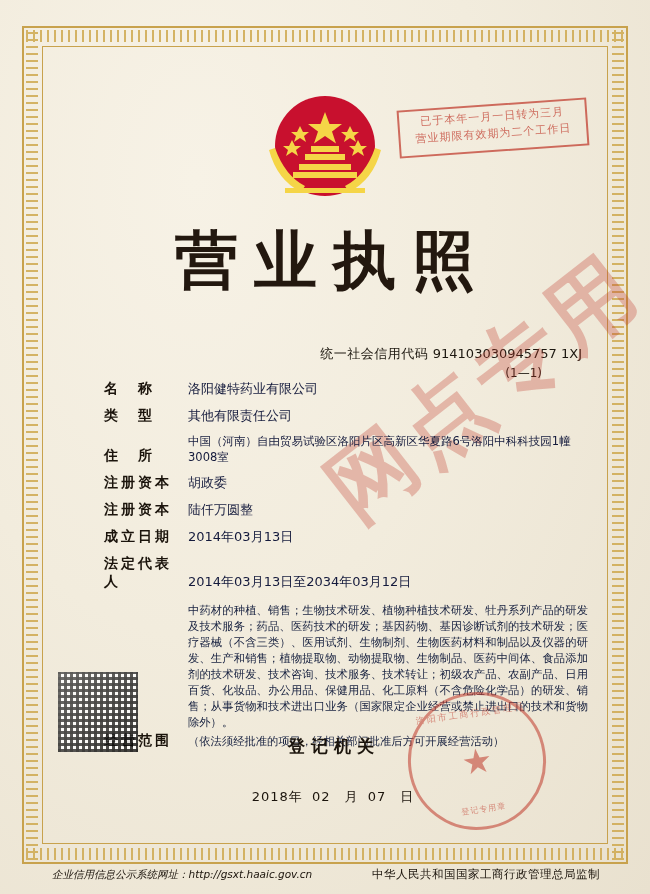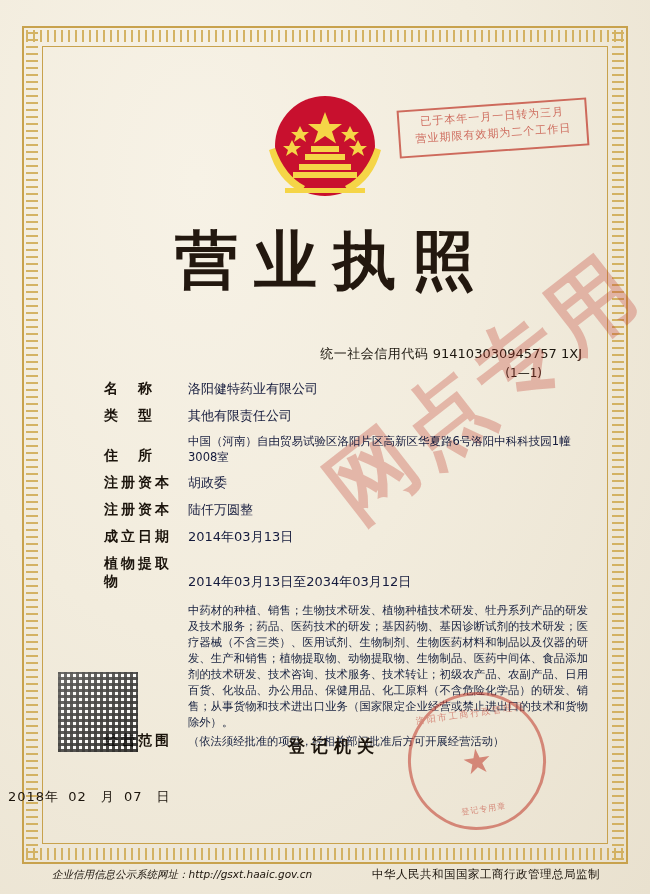--- a/index.html
+++ b/index.html
@@ -337,7 +337,7 @@
     </div>
 
     <div class="row">
-      <div class="label">植物提取物</div>
+      <div class="label">法定代表人</div>
       <div class="value">2014年03月13日至2034年03月12日</div>
     </div>
 

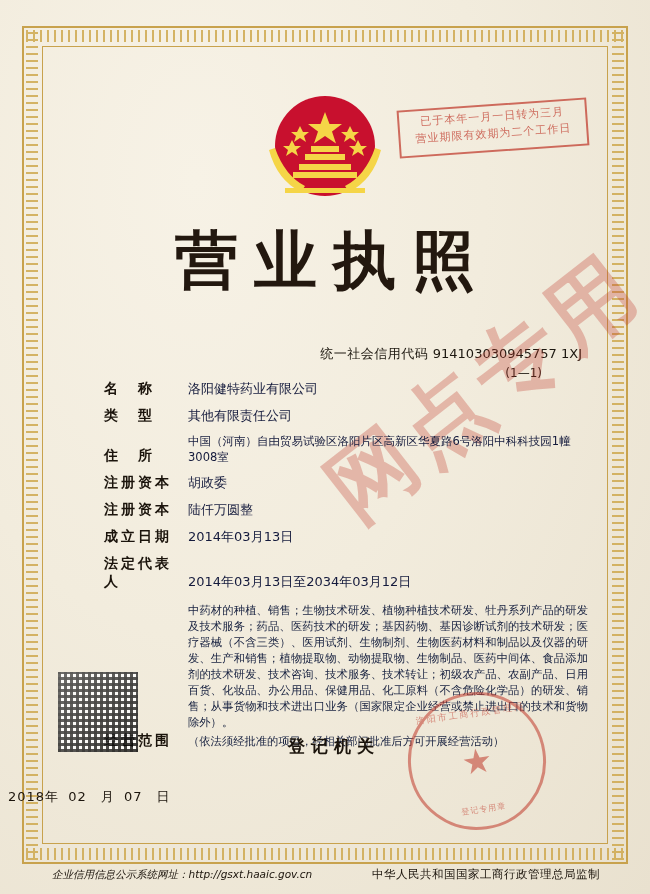--- a/index.html
+++ b/index.html
@@ -171,7 +171,8 @@
   .date-line {
     position: absolute;
     top: 788px;
-    left: 8px; right: 0;
+    left: 16px; right: 0;
+    text-align: center;
     font-size: 13px;
     color: #1b140c;
     letter-spacing: 1px;

